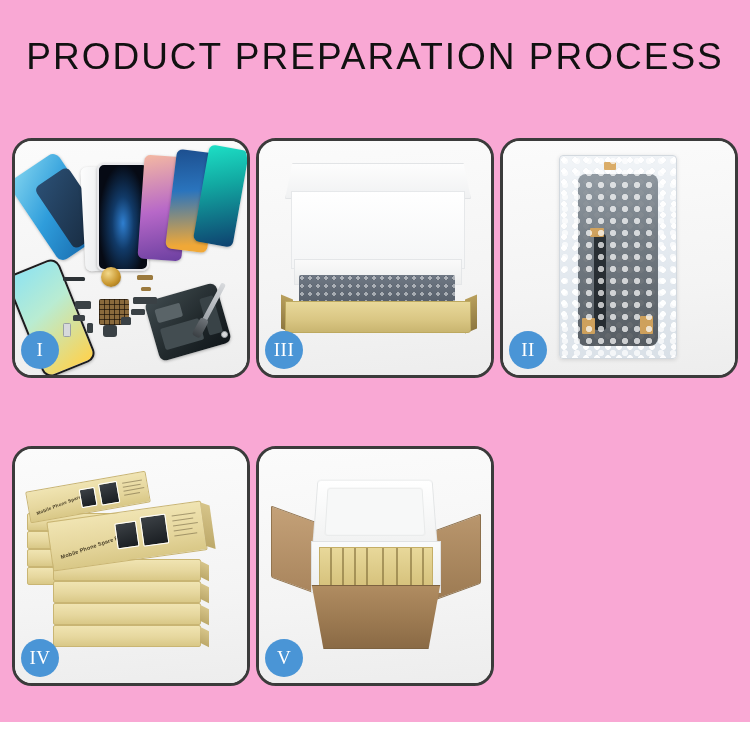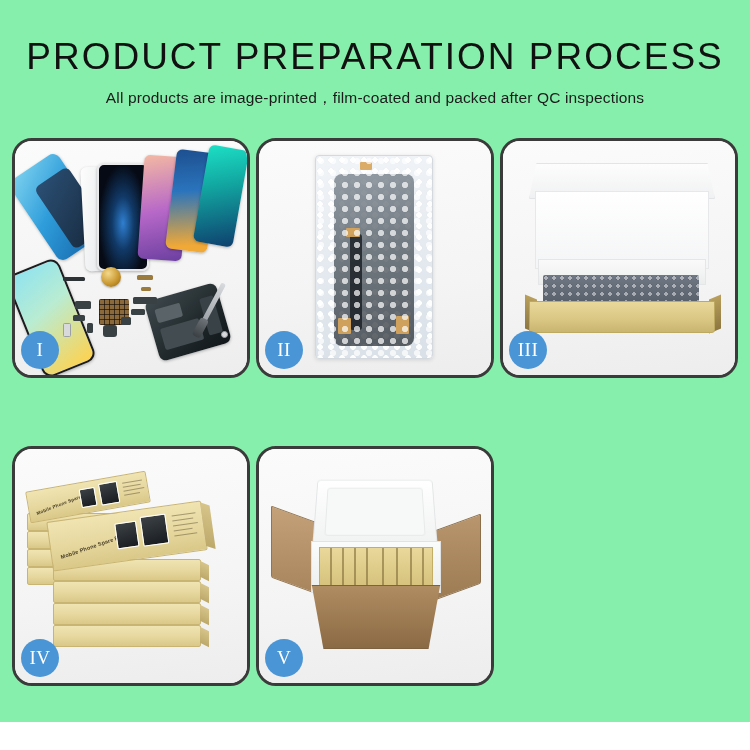--- a/index.html
+++ b/index.html
@@ -16,7 +16,7 @@
     position: relative;
     width: 750px;
     height: 722px;
-    background: #86efac;
+    background: #f9a8d4;
   }
 
   

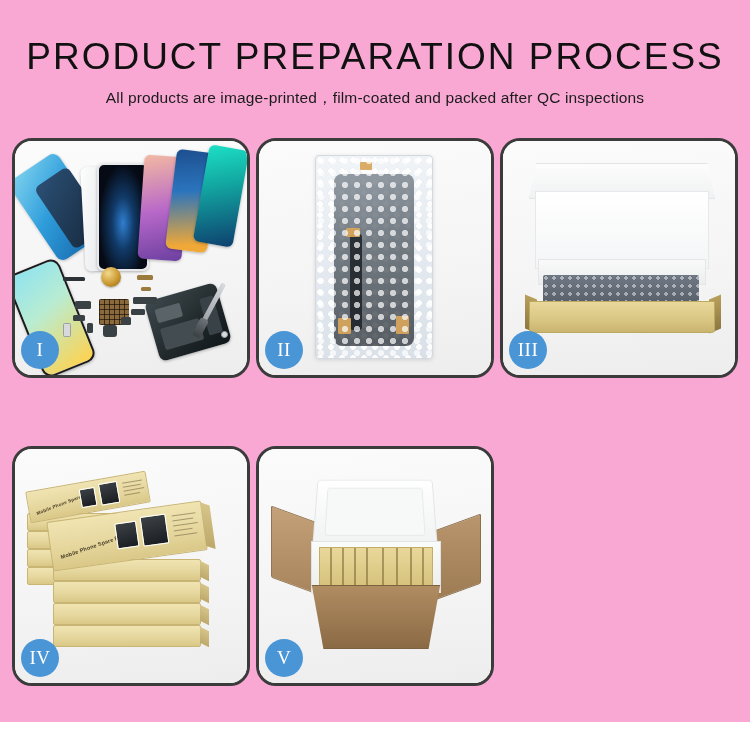--- a/index.html
+++ b/index.html
@@ -388,7 +388,6 @@
 
   <div class="header">
     <div class="main-title">PRODUCT PREPARATION PROCESS</div>
-    <div class="sub-title">All products are image-printed，film-coated and packed after QC inspections</div>
   </div>
 
   <div class="grid">

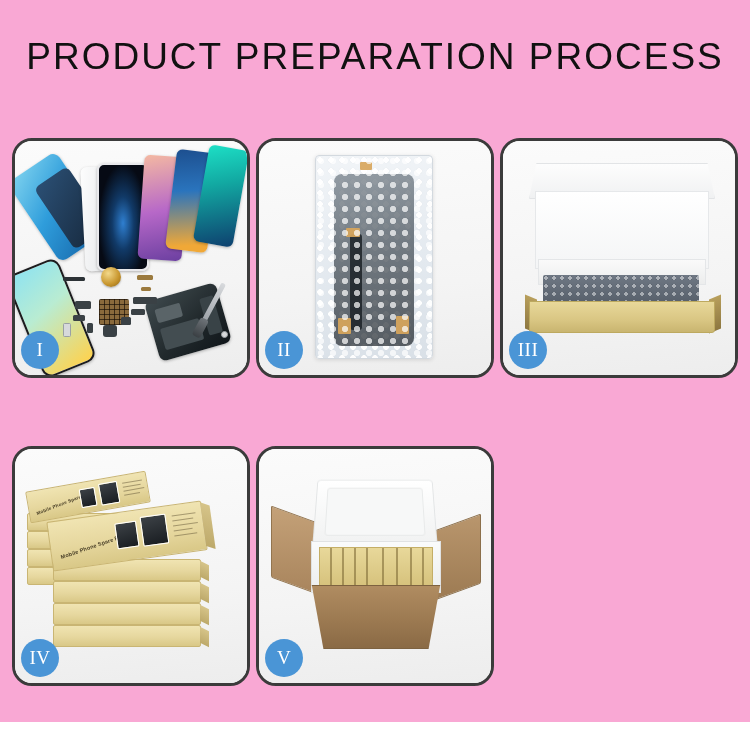--- a/index.html
+++ b/index.html
@@ -428,6 +428,19 @@
 
     <div class="panel">
       <div class="panel-inner">
+        <div class="b3-lid"></div>
+        <div class="b3-back"></div>
+        <div class="b3-foam"></div>
+        <div class="b3-items"></div>
+        <div class="b3-side-l"></div>
+        <div class="b3-side-r"></div>
+        <div class="b3-front"></div>
+        <div class="badge">III</div>
+      </div>
+    </div>
+
+    <div class="panel">
+      <div class="panel-inner">
         <div class="bag">
           <div class="bag-item"></div>
           <div class="bag-flex"></div>
@@ -438,19 +451,6 @@
           <div class="bubble-ov"></div>
         </div>
         <div class="badge">II</div>
-      </div>
-    </div>
-
-    <div class="panel">
-      <div class="panel-inner">
-        <div class="b3-lid"></div>
-        <div class="b3-back"></div>
-        <div class="b3-foam"></div>
-        <div class="b3-items"></div>
-        <div class="b3-side-l"></div>
-        <div class="b3-side-r"></div>
-        <div class="b3-front"></div>
-        <div class="badge">III</div>
       </div>
     </div>
 

